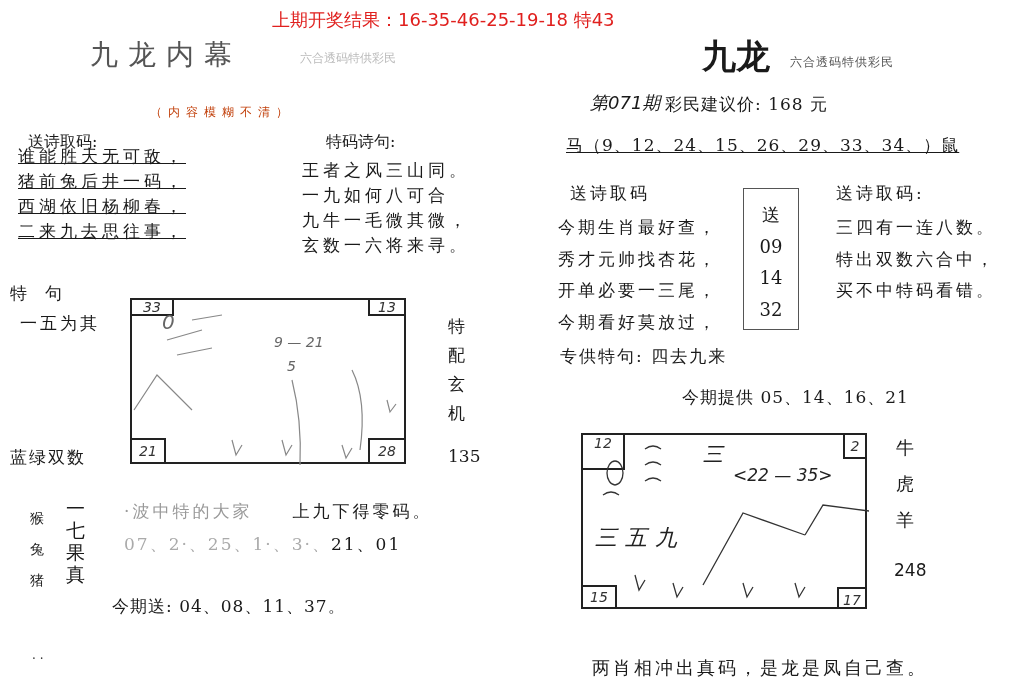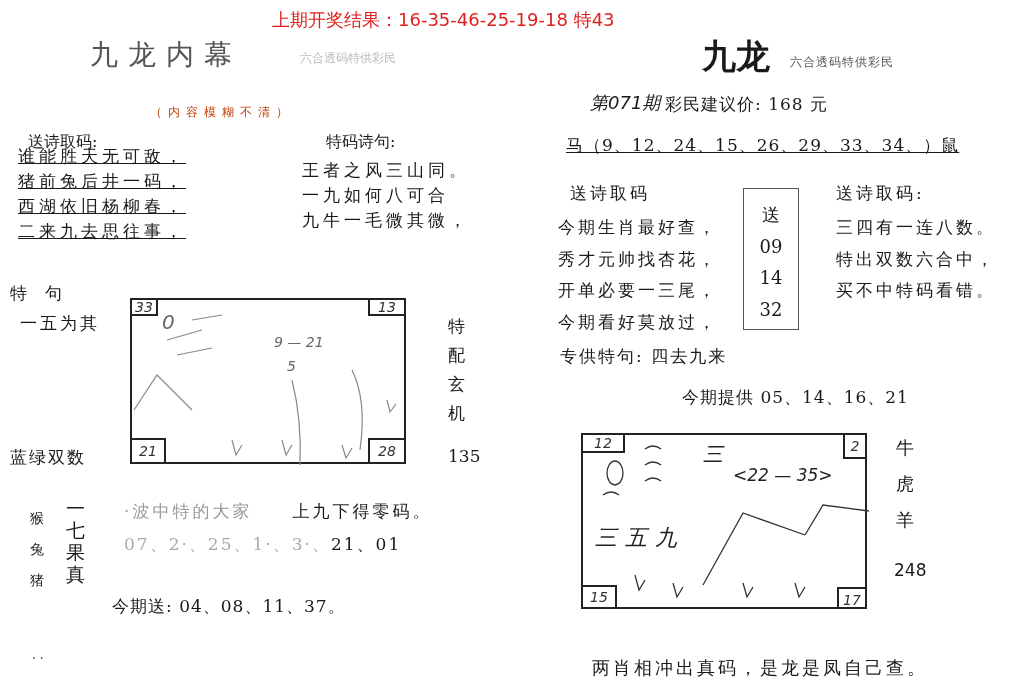--- a/index.html
+++ b/index.html
@@ -82,6 +82,7 @@
   <div>王者之风三山同。</div>
   <div>一九如何八可合</div>
   <div>九牛一毛微其微，</div>
+  <div>玄数一六将来寻。</div>
 </div>
 
 <div class="abs l-special-h">特句</div>

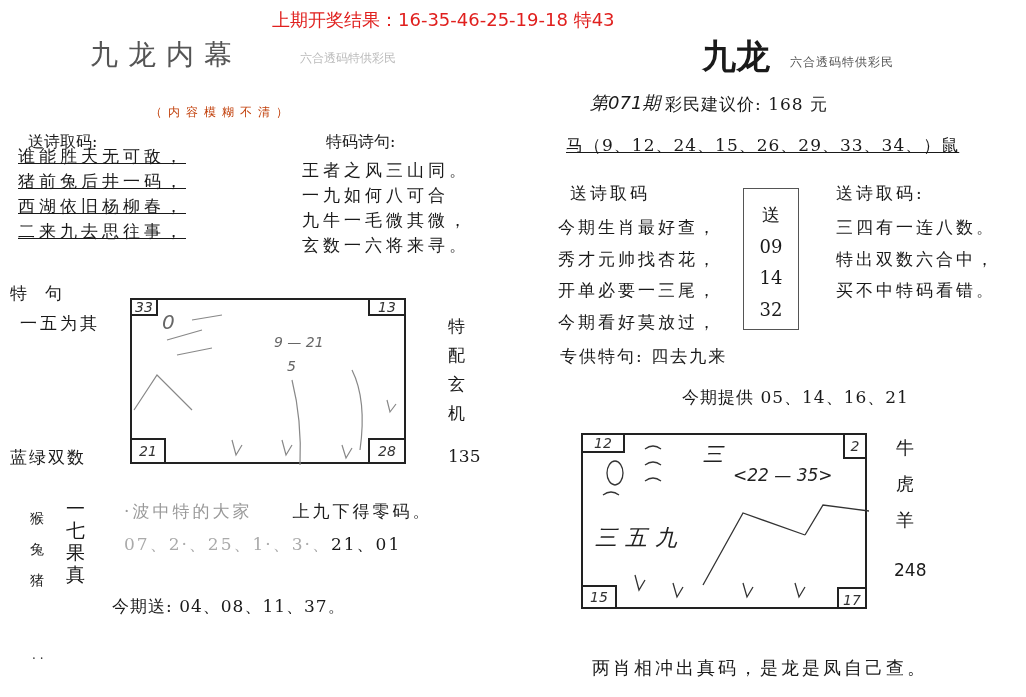--- a/index.html
+++ b/index.html
@@ -90,7 +90,7 @@
 <div class="abs l-blue">蓝绿双数</div>
 
 <div class="abs sketch" style="left:130px; top:298px; width:276px; height:166px;">
-  <div class="corner" style="left:-2px; top:-2px; width:28px; height:18px; line-height:14px;">33</div>
+  <div class="corner" style="left:-2px; top:-2px; width:44px; height:18px; line-height:14px;">33</div>
   <div class="corner" style="right:-2px; top:-2px; width:38px; height:18px; line-height:14px;">13</div>
   <div class="corner" style="left:-2px; bottom:-2px; width:36px; height:26px; line-height:22px;">21</div>
   <div class="corner" style="right:-2px; bottom:-2px; width:38px; height:26px; line-height:22px;">28</div>

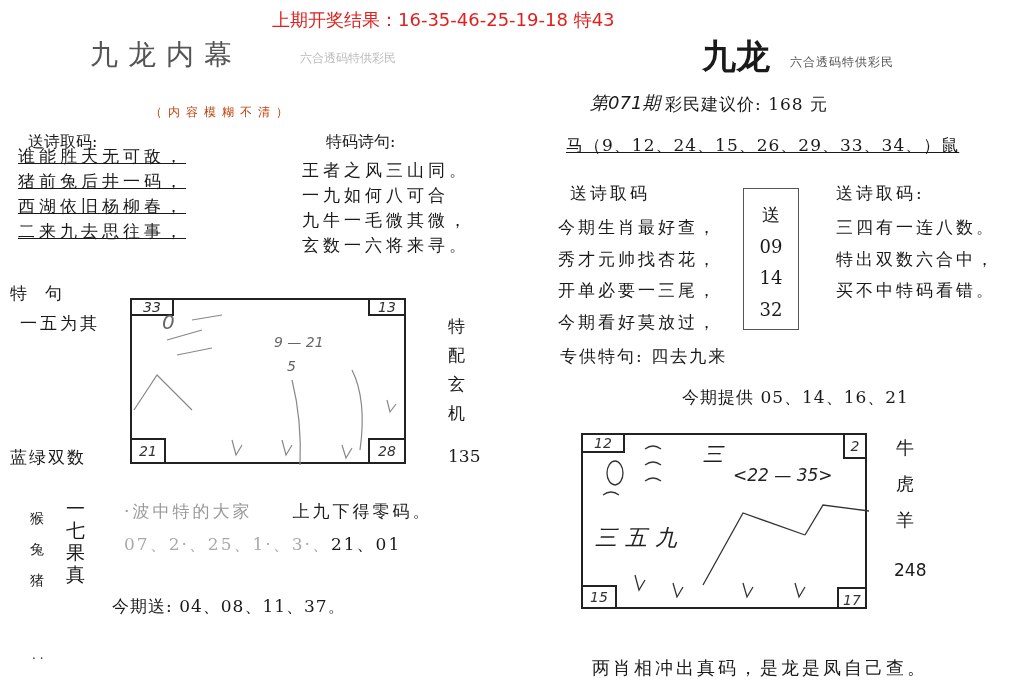--- a/index.html
+++ b/index.html
@@ -165,7 +165,7 @@
 <div class="abs r-provide">今期提供 05、14、16、21</div>
 
 <div class="abs sketch" style="left:581px; top:433px; width:286px; height:176px;">
-  <div class="corner" style="left:-2px; top:-2px; width:44px; height:20px; line-height:16px;">12</div>
+  <div class="corner" style="left:-2px; top:-2px; width:44px; height:37px; line-height:16px;">12</div>
   <div class="corner" style="right:-2px; top:-2px; width:24px; height:26px; line-height:22px;">2</div>
   <div class="corner" style="left:-2px; bottom:-2px; width:36px; height:24px; line-height:20px;">15</div>
   <div class="corner" style="right:-2px; bottom:-2px; width:30px; height:22px; line-height:22px;font-style:italic;">17</div>

